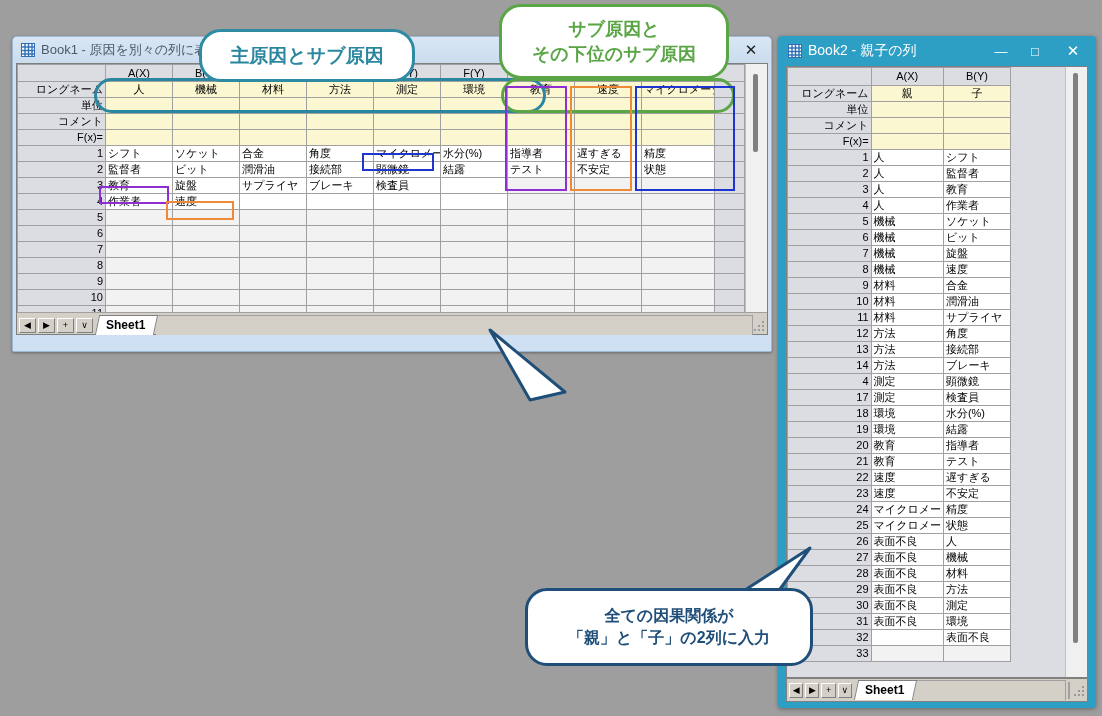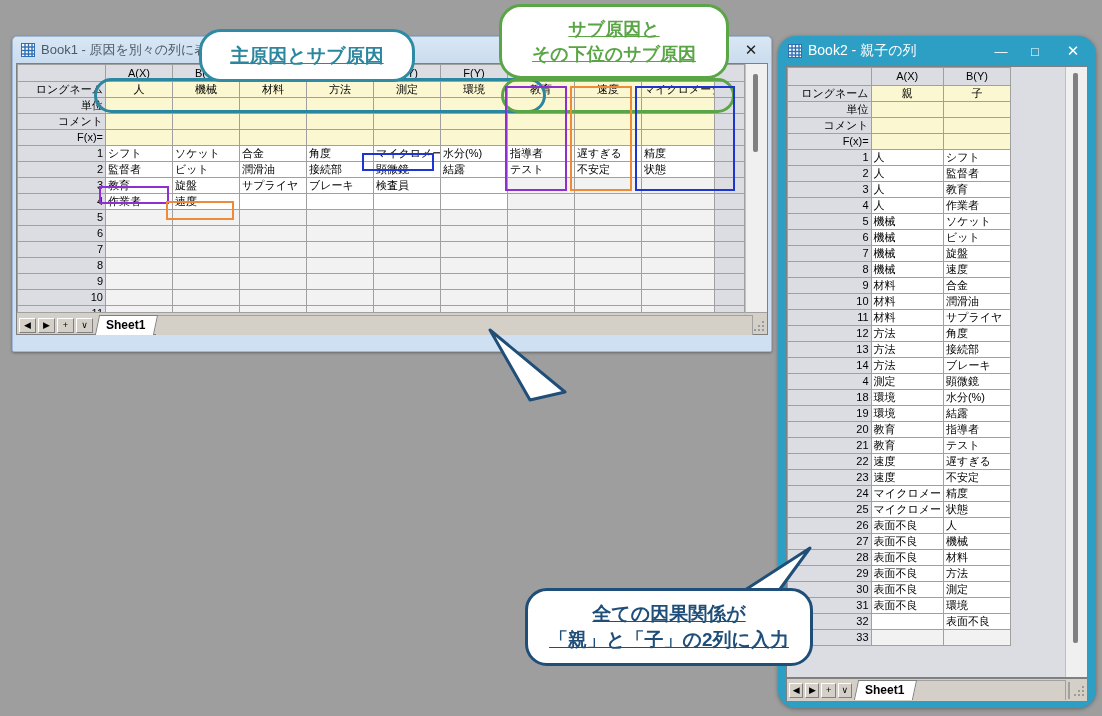--- a/index.html
+++ b/index.html
@@ -181,7 +181,7 @@
     left:525px;top:588px;width:288px;height:78px;
     border:3px solid #1f4e79;color:#1f4e79;font-size:19px;
   }
-  .bubble .txt{padding:0 10px;text-decoration:underline;}
+  .bubble .txt{padding:0 10px;}
 
   svg.tail{position:absolute;overflow:visible;pointer-events:none;}
 </style>

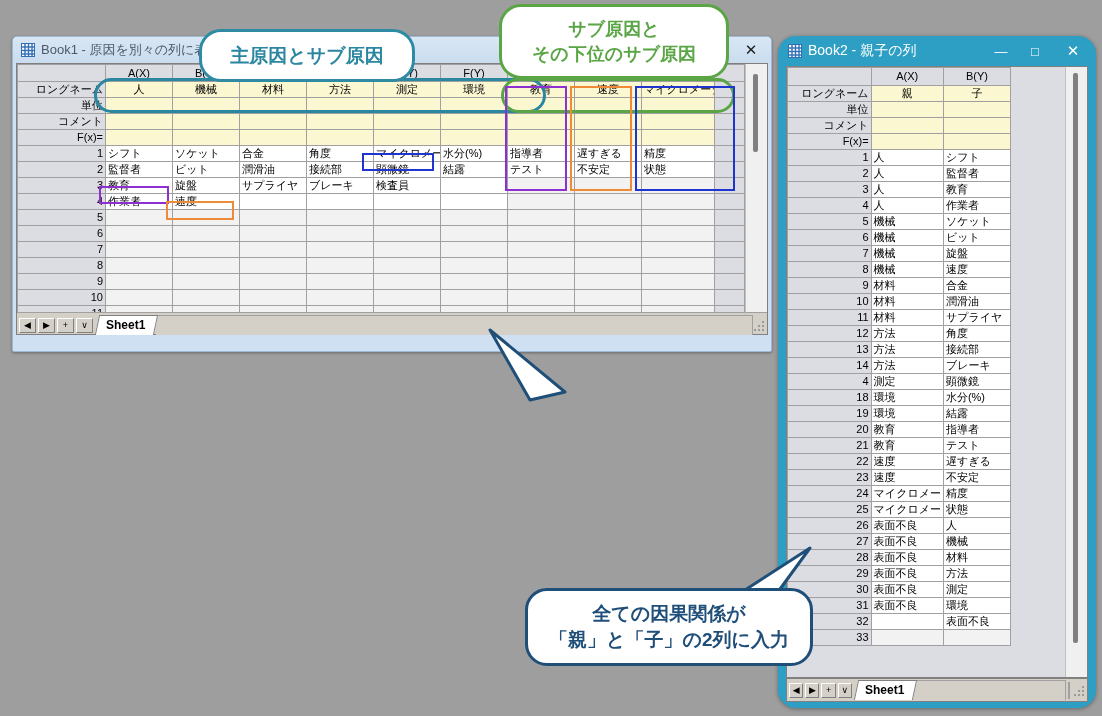--- a/index.html
+++ b/index.html
@@ -55,7 +55,7 @@
   #book2{
     left:778px;top:36px;width:318px;height:672px;
     background:#2e9fc4;
-    border-radius:18px;
+    border-radius:4px;
     box-shadow:0 1px 4px rgba(0,0,0,.35);
   }
   #book2 .titlebar{position:relative;height:30px;}

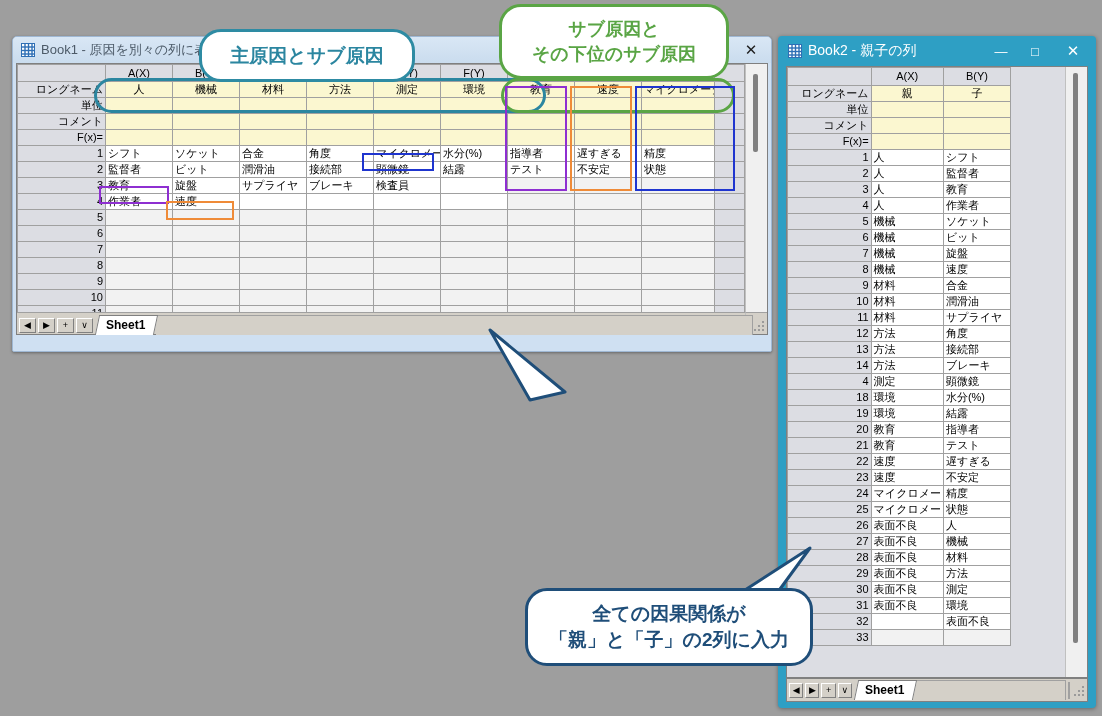--- a/index.html
+++ b/index.html
@@ -627,6 +627,12 @@
                 <td class="rowhdr">4</td>
                 <td class="cell">測定</td>
                 <td class="cell">顕微鏡</td>
+                <td style="background: rgb(220, 221, 227); border-color: rgb(220, 221, 227);"></td>
+              </tr>
+              <tr>
+                <td class="rowhdr">17</td>
+                <td class="cell">測定</td>
+                <td class="cell">検査員</td>
                 <td style="background: rgb(220, 221, 227); border-color: rgb(220, 221, 227);"></td>
               </tr>
               <tr>

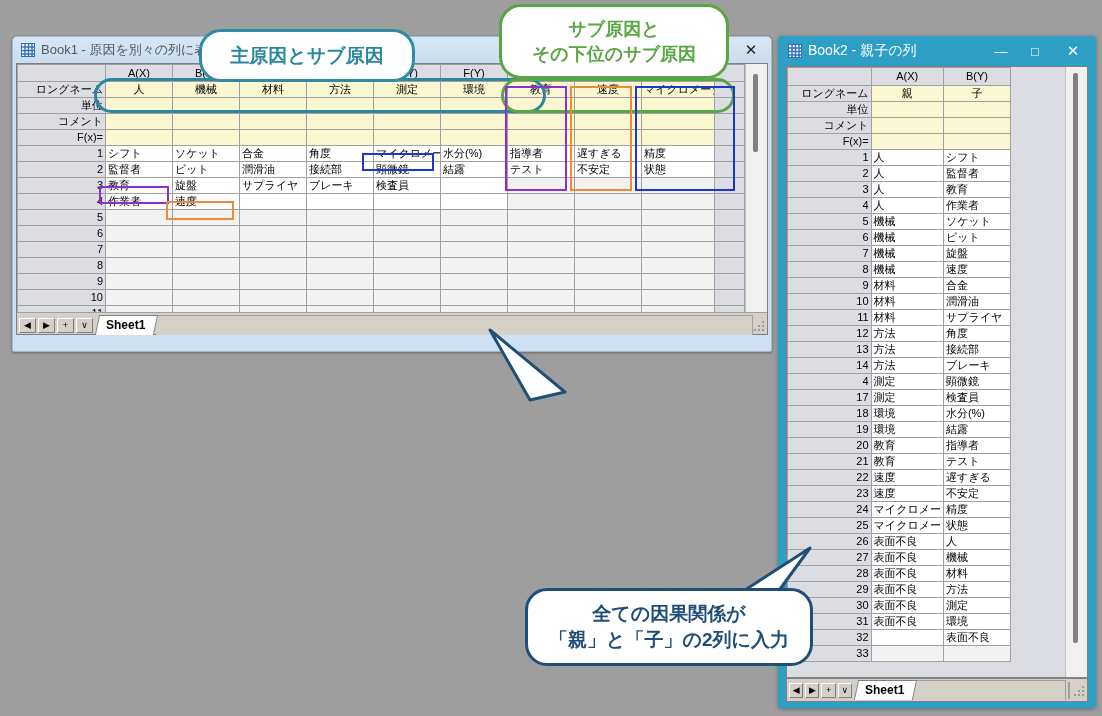--- a/index.html
+++ b/index.html
@@ -179,7 +179,7 @@
   }
   #bub-pair{
     left:525px;top:588px;width:288px;height:78px;
-    border:3px solid #1f4e79;color:#1f4e79;font-size:19px;
+    border:3px solid #1f4e79;color:#1f4e79;font-size:16px;
   }
   .bubble .txt{padding:0 10px;}
 

